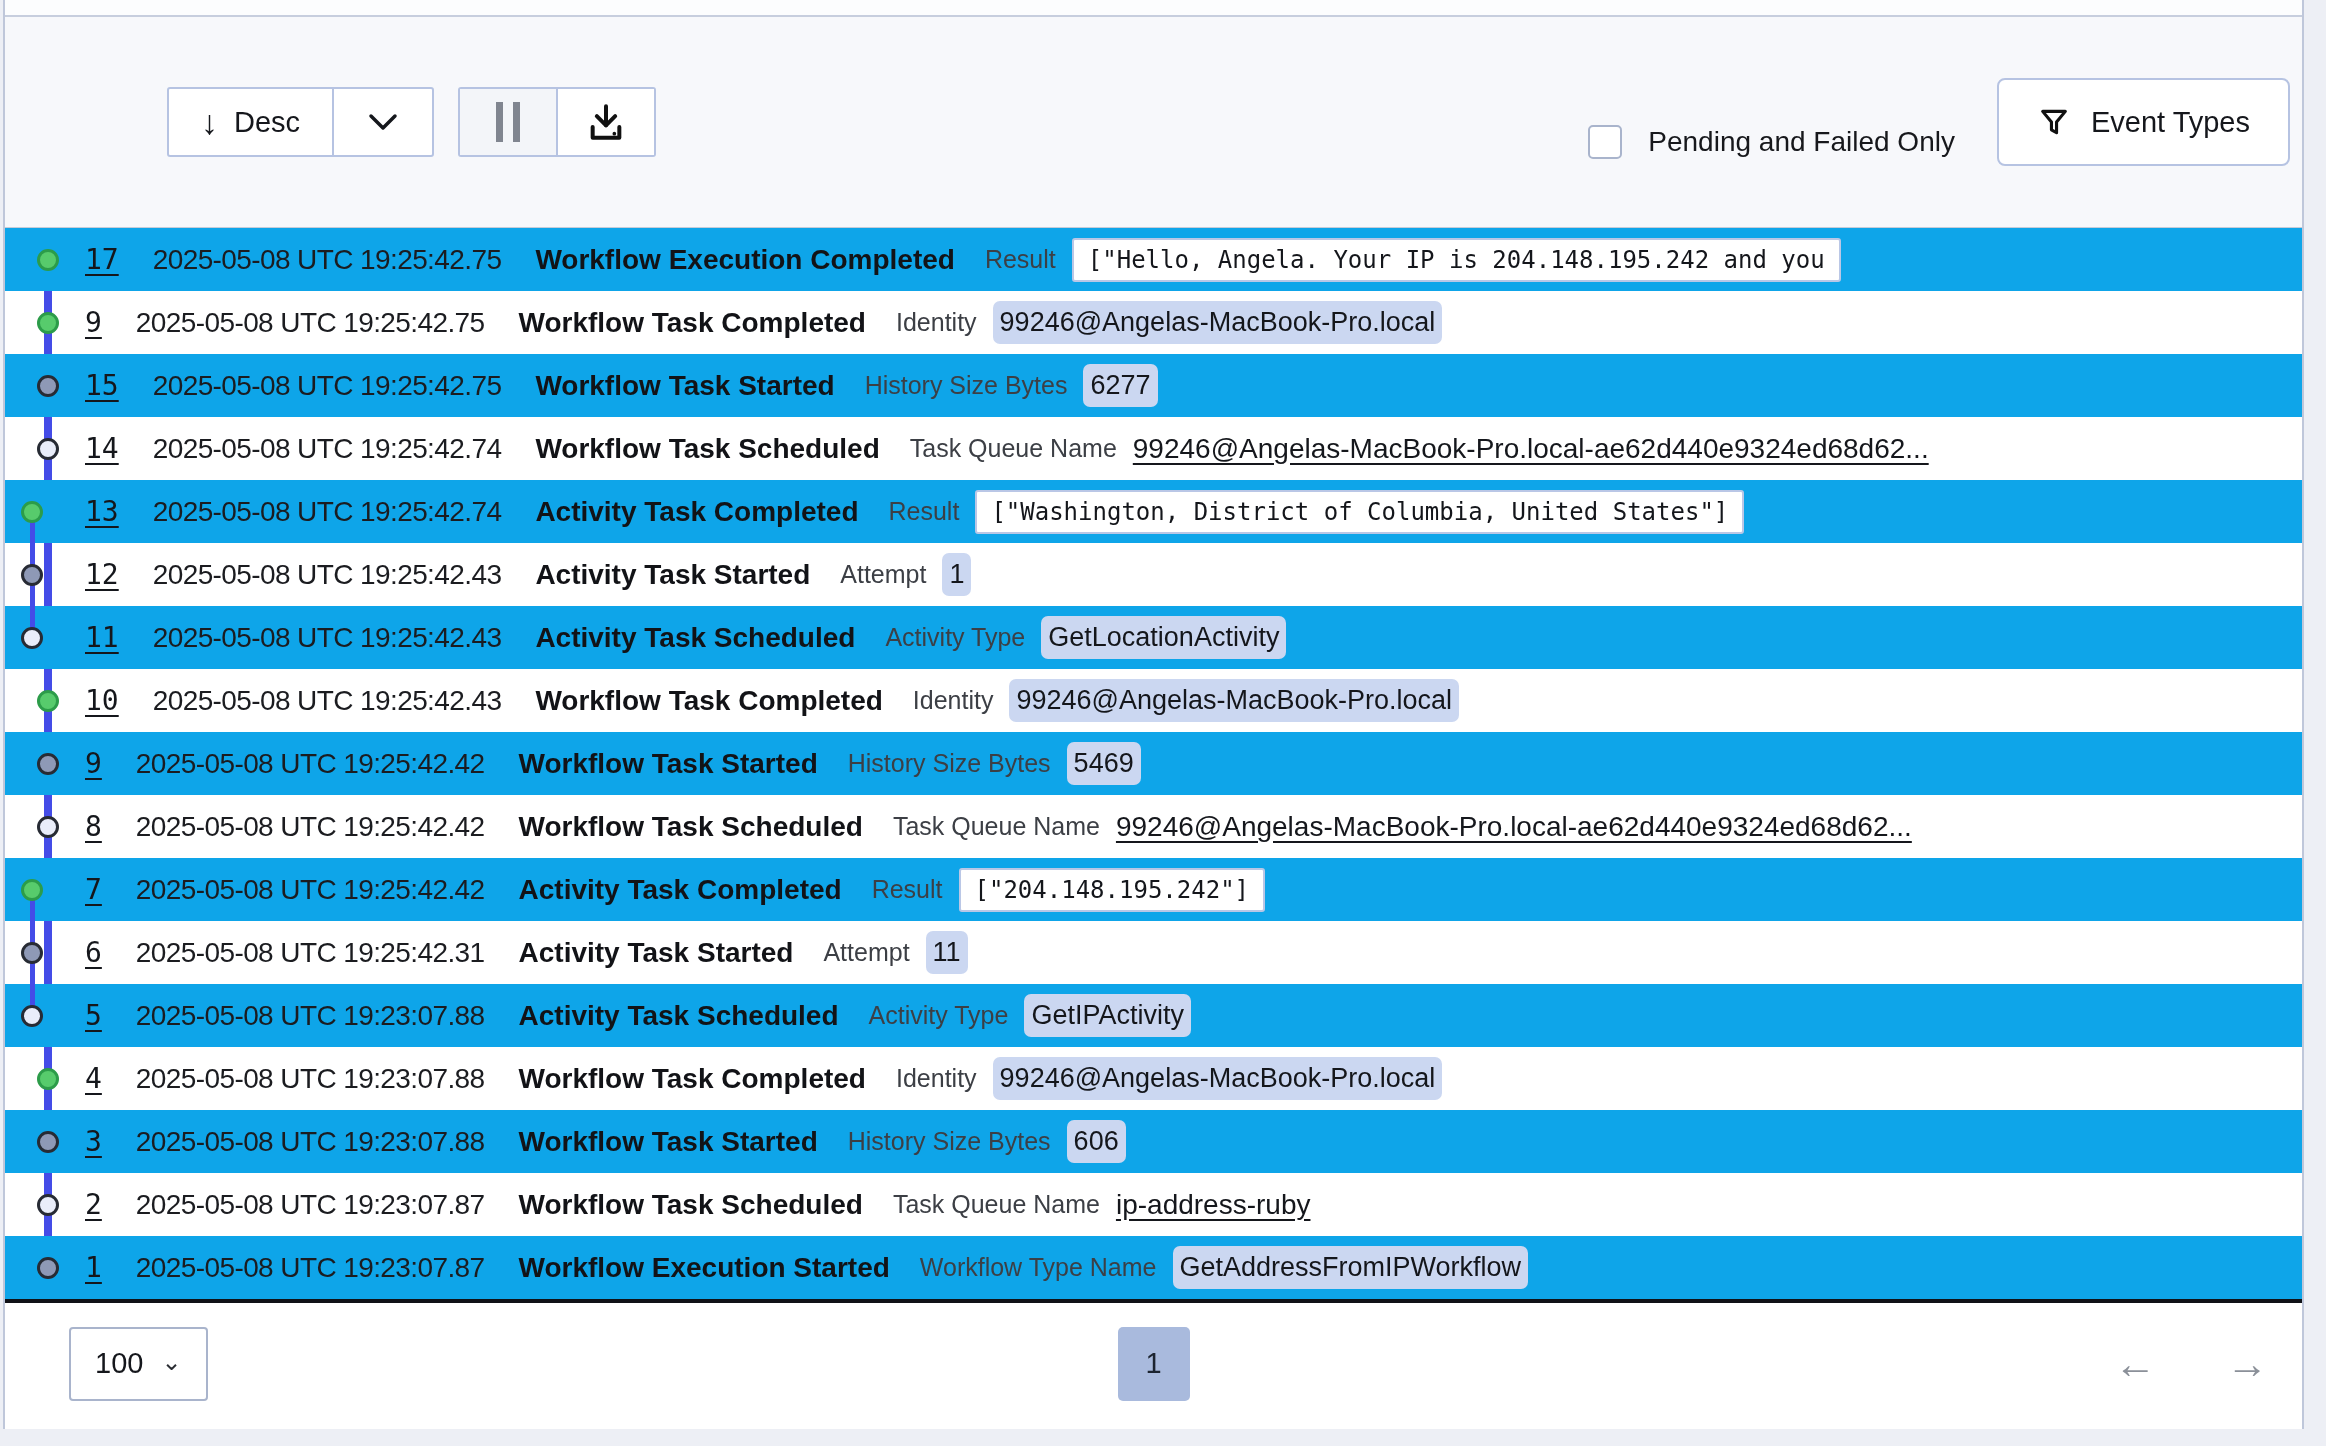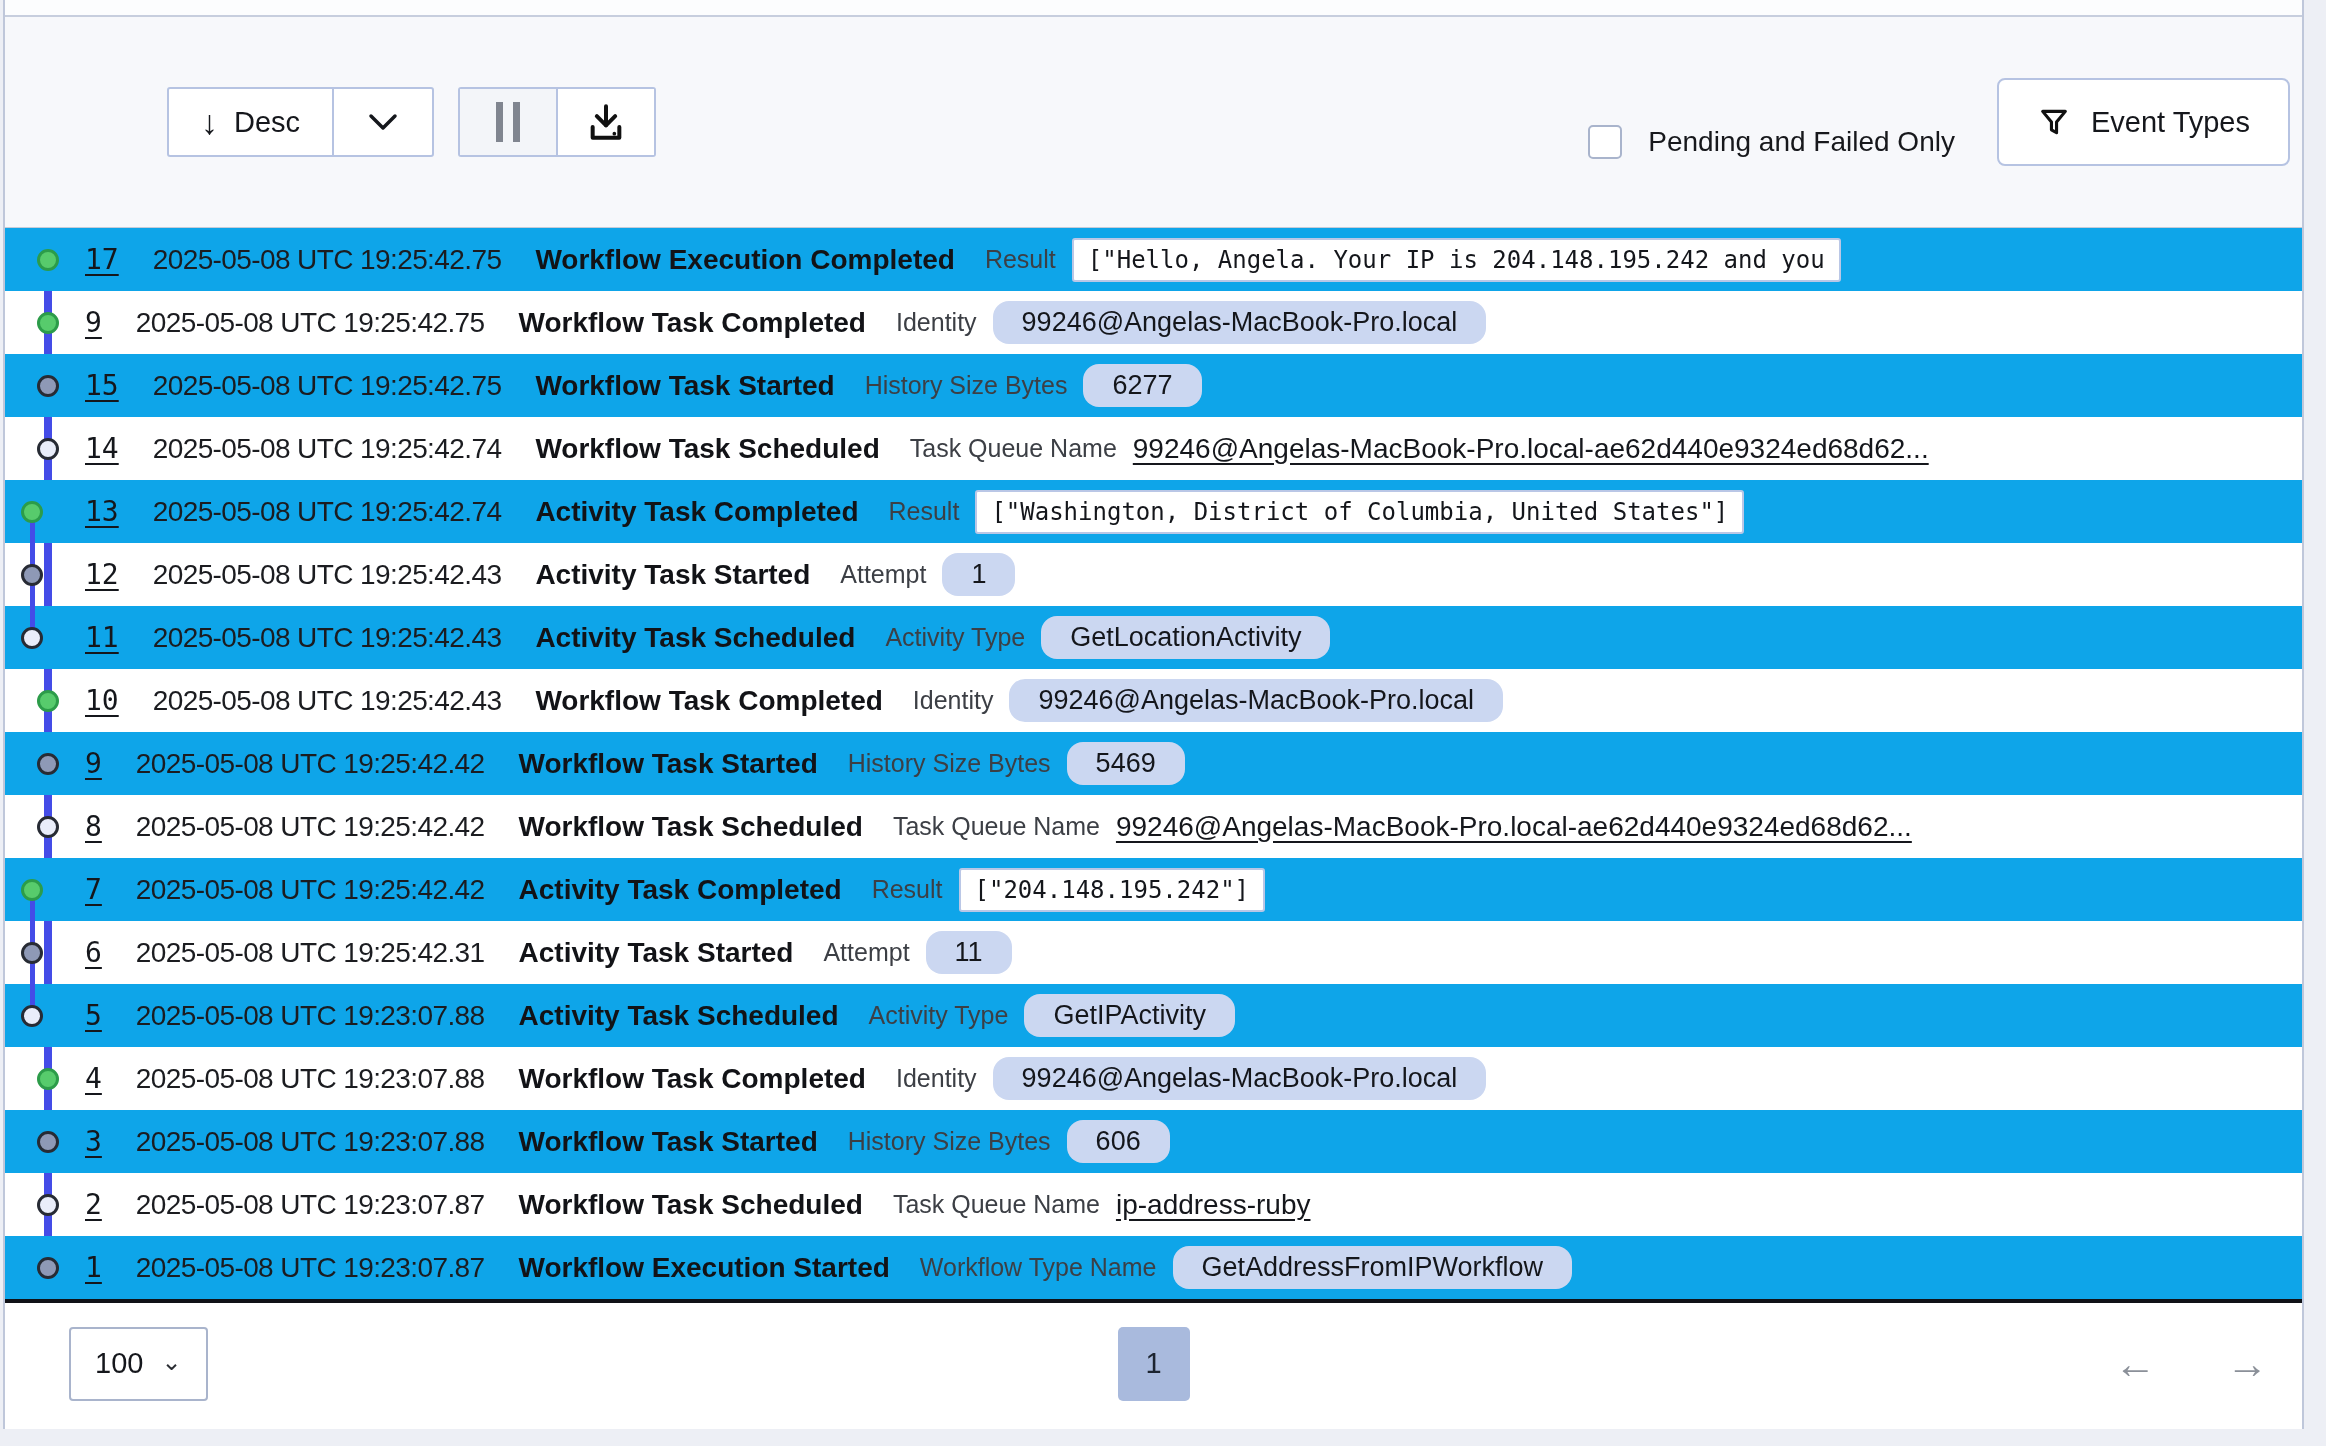--- a/index.html
+++ b/index.html
@@ -70,7 +70,7 @@
   .ev-name{margin-left:34px;font-size:28px;font-weight:bold;color:#121317;}
   .ev-label{margin-left:30px;font-size:25px;color:#3c3f45;}
   .ev-value{margin-left:16px;}
-  .val-badge{font-size:27px;color:#14161b;background:#cbd7f1;border-radius:16px;padding:6px 29px;}
+  .val-badge{font-size:27px;color:#14161b;background:#cbd7f1;border-radius:7px;padding:6px 7px;}
   .val-code{
     font-family:"DejaVu Sans Mono",monospace;font-size:24px;color:#14161b;
     background:#fff;border:2px solid #bac7e6;border-radius:3px;padding:6px 14px;

